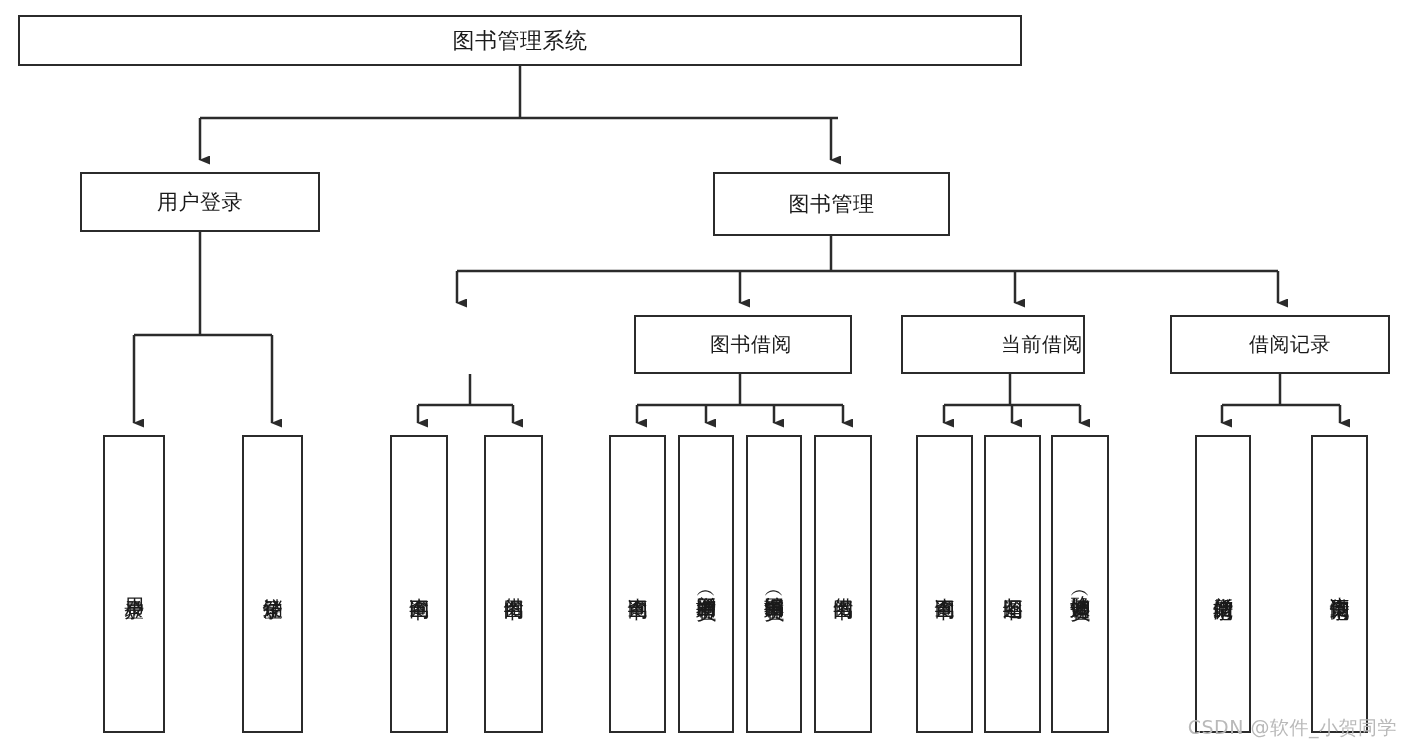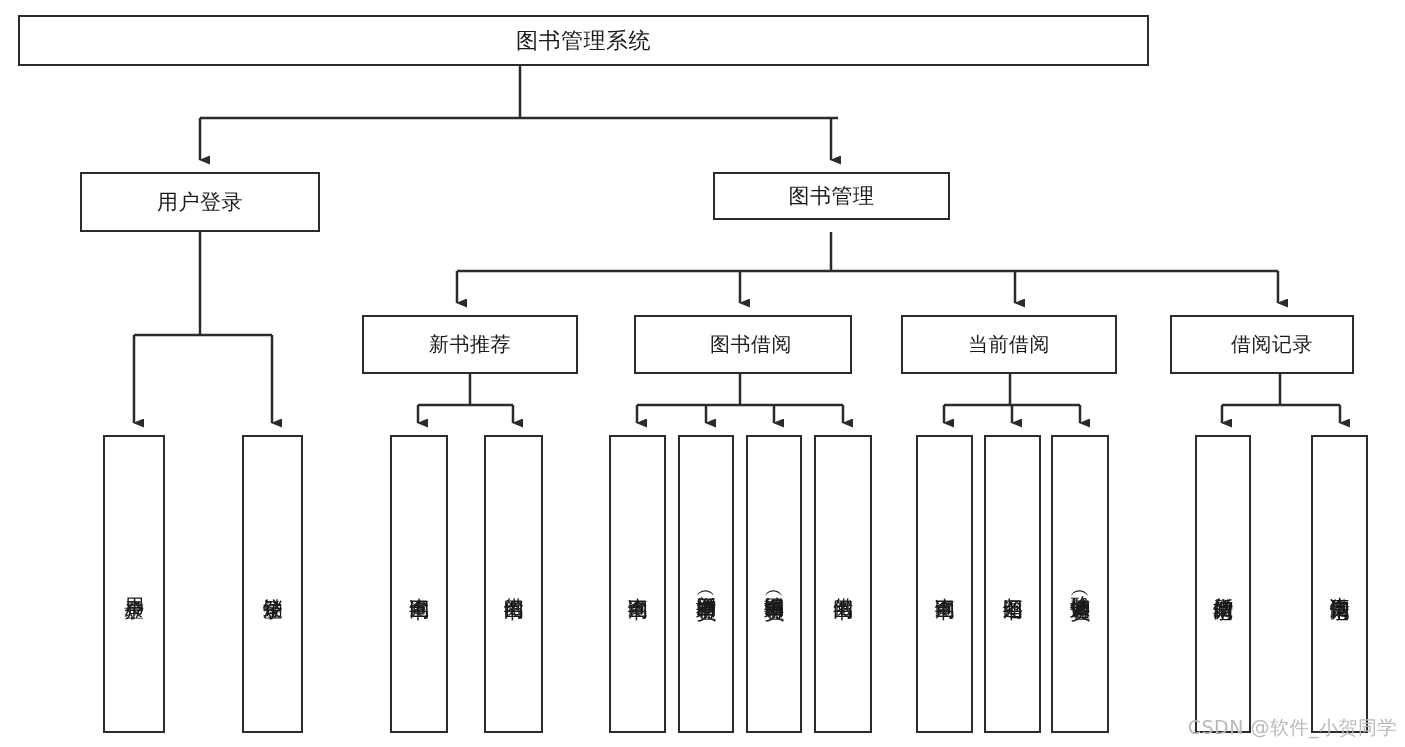--- a/index.html
+++ b/index.html
@@ -119,7 +119,7 @@
     </g>
   </svg>
 
-  <div class="node root" style="left:18px; top:15px; width:1131px; height:51px;">
+  <div class="node root" style="left:18px; top:15px; width:1004px; height:51px;">
     <span class="label">图书管理系统</span>
   </div>
 

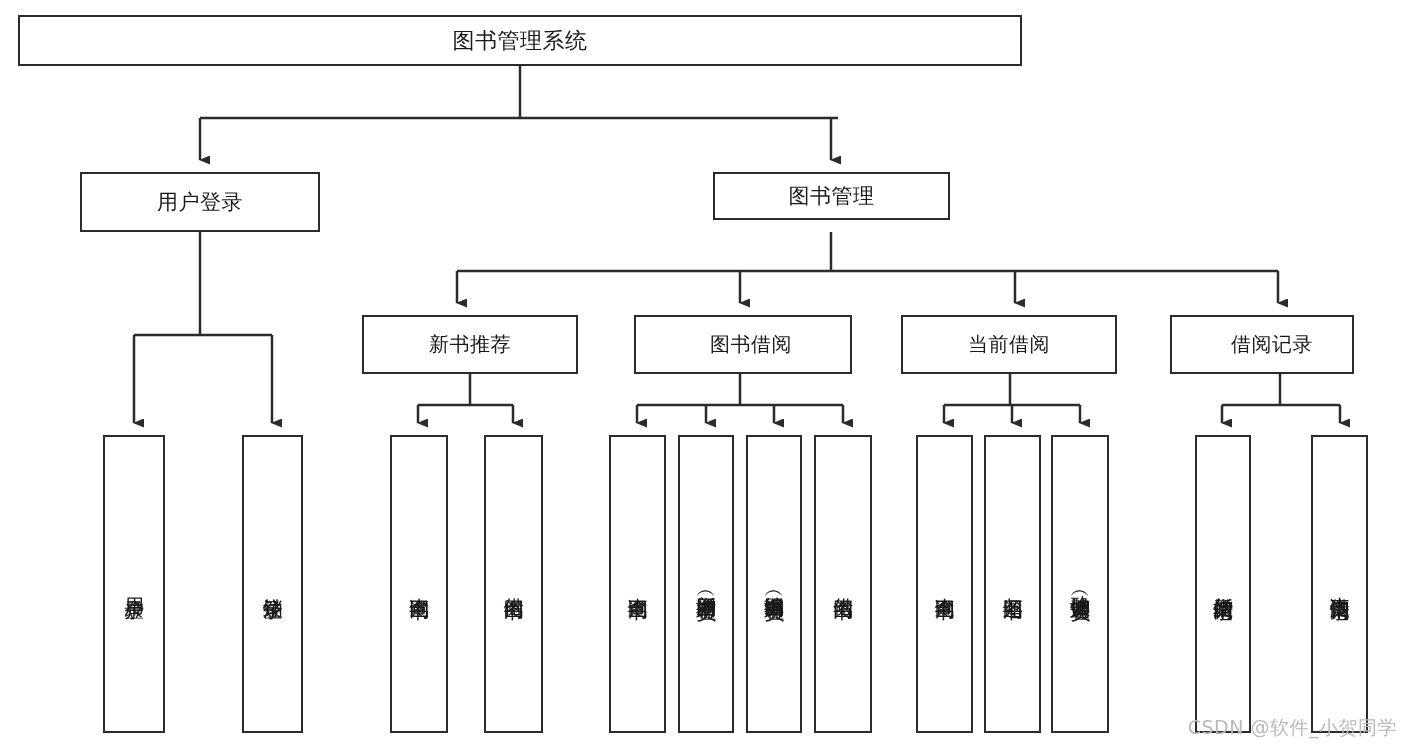--- a/index.html
+++ b/index.html
@@ -126,7 +126,7 @@
   <div class="node level1" style="left:80px; top:172px; width:240px; height:60px;">
     <span class="label">用户登录</span>
   </div>
-  <div class="node level1" style="left:713px; top:172px; width:237px; height:48px;">
+  <div class="node level1" style="left:713px; top:172px; width:237px; height:64px;">
     <span class="label">图书管理</span>
   </div>
 

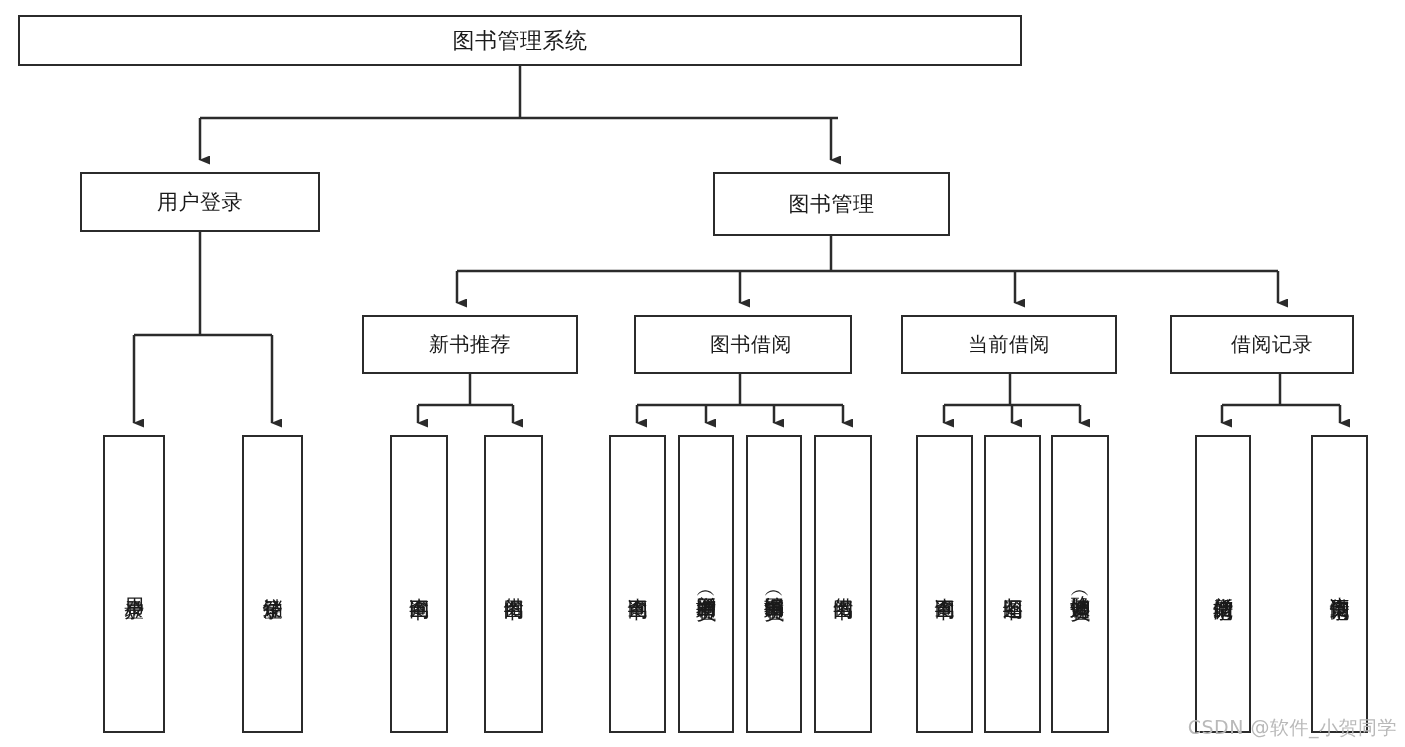--- a/index.html
+++ b/index.html
@@ -130,9 +130,6 @@
     <span class="label">图书管理</span>
   </div>
 
-  <div class="node level2" style="left:362px; top:315px; width:216px; height:59px;">
-    <span class="label">新书推荐</span>
-  </div>
   <div class="node level2" style="left:634px; top:315px; width:218px; height:59px;padding-left:16px;">
     <span class="label">图书借阅</span>
   </div>

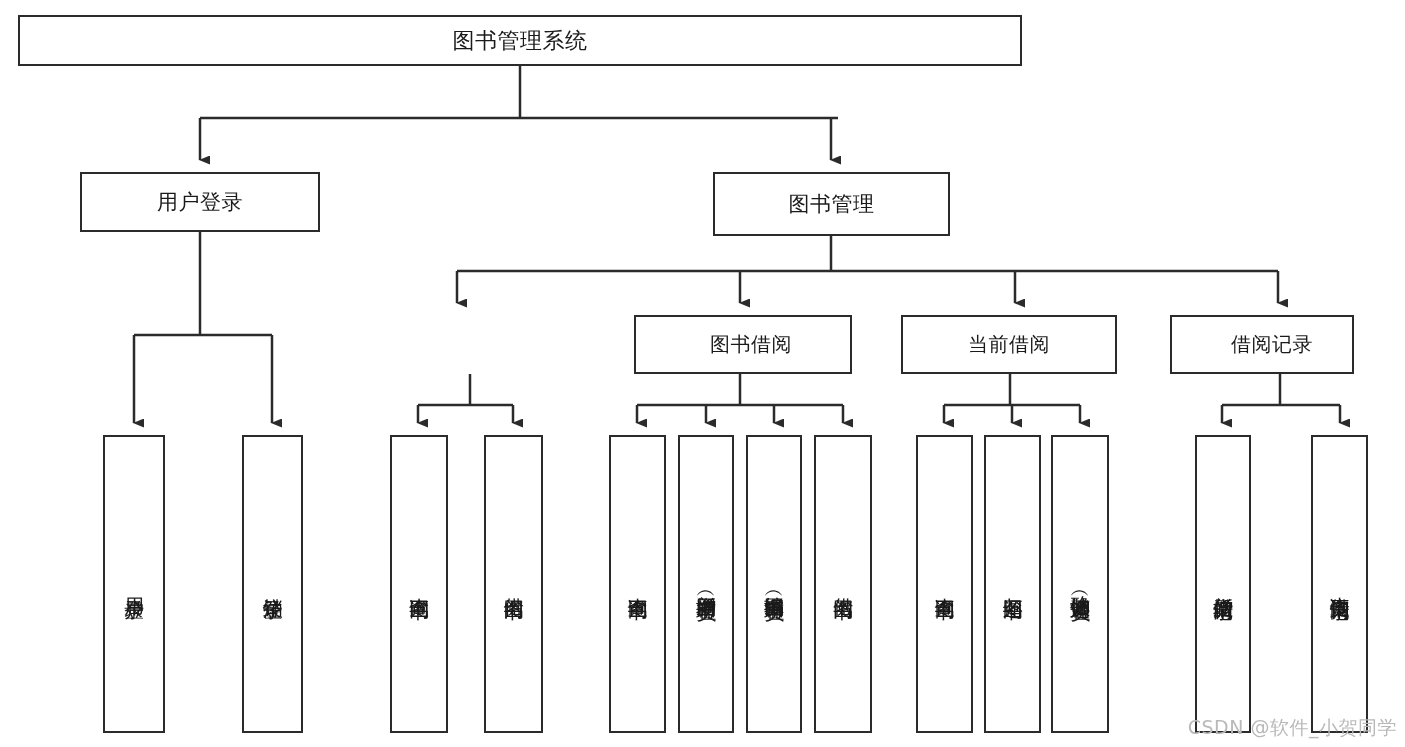--- a/index.html
+++ b/index.html
@@ -133,7 +133,7 @@
   <div class="node level2" style="left:634px; top:315px; width:218px; height:59px;padding-left:16px;">
     <span class="label">图书借阅</span>
   </div>
-  <div class="node level2" style="left:901px; top:315px; width:216px; height:59px;">
+  <div class="node level2" style="left:901px; top:315px; width:184px; height:59px;justify-content:flex-end;">
     <span class="label">当前借阅</span>
   </div>
   <div class="node level2" style="left:1170px; top:315px; width:184px; height:59px;padding-left:20px;">

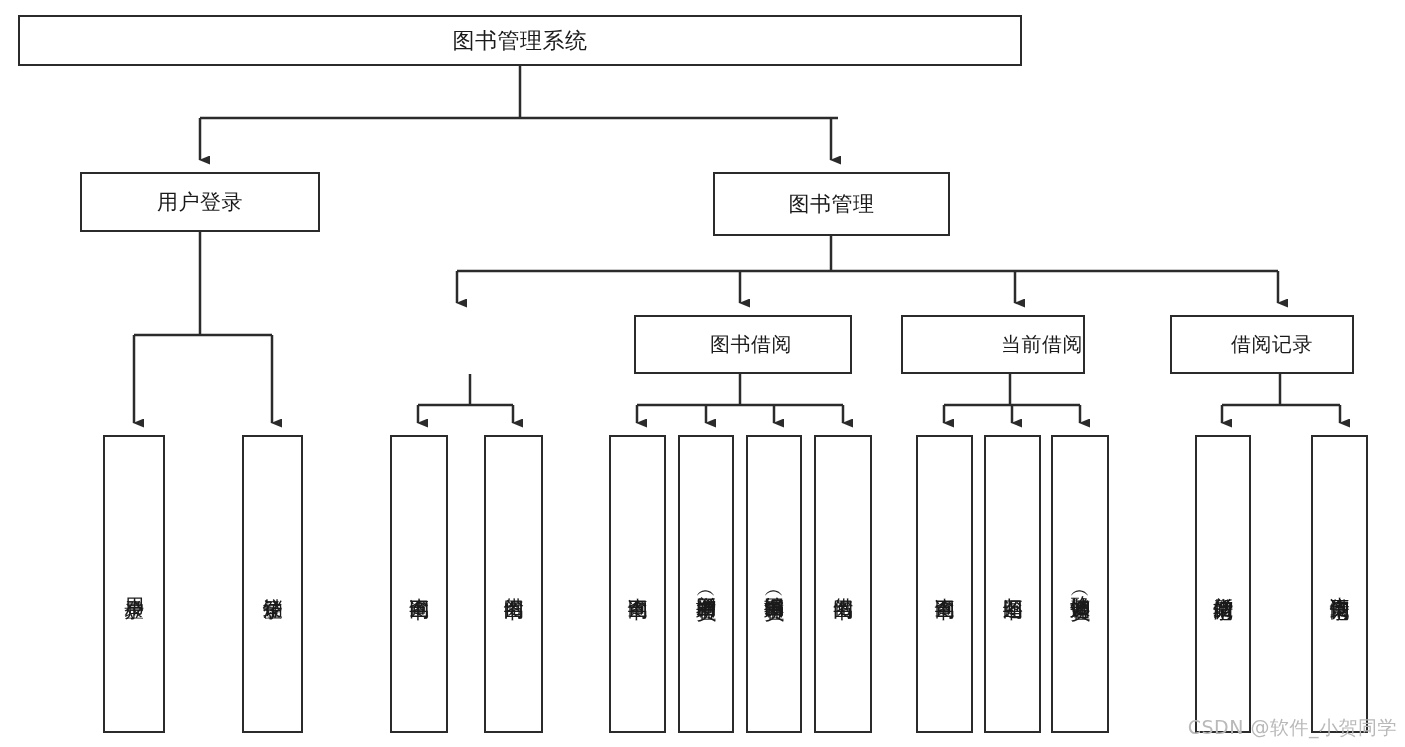--- a/index.html
+++ b/index.html
@@ -136,7 +136,7 @@
   <div class="node level2" style="left:901px; top:315px; width:184px; height:59px;justify-content:flex-end;">
     <span class="label">当前借阅</span>
   </div>
-  <div class="node level2" style="left:1170px; top:315px; width:184px; height:59px;padding-left:20px;">
+  <div class="node level2" style="left:1170px; top:315px; width:220px; height:59px;padding-left:20px;">
     <span class="label">借阅记录</span>
   </div>
 

